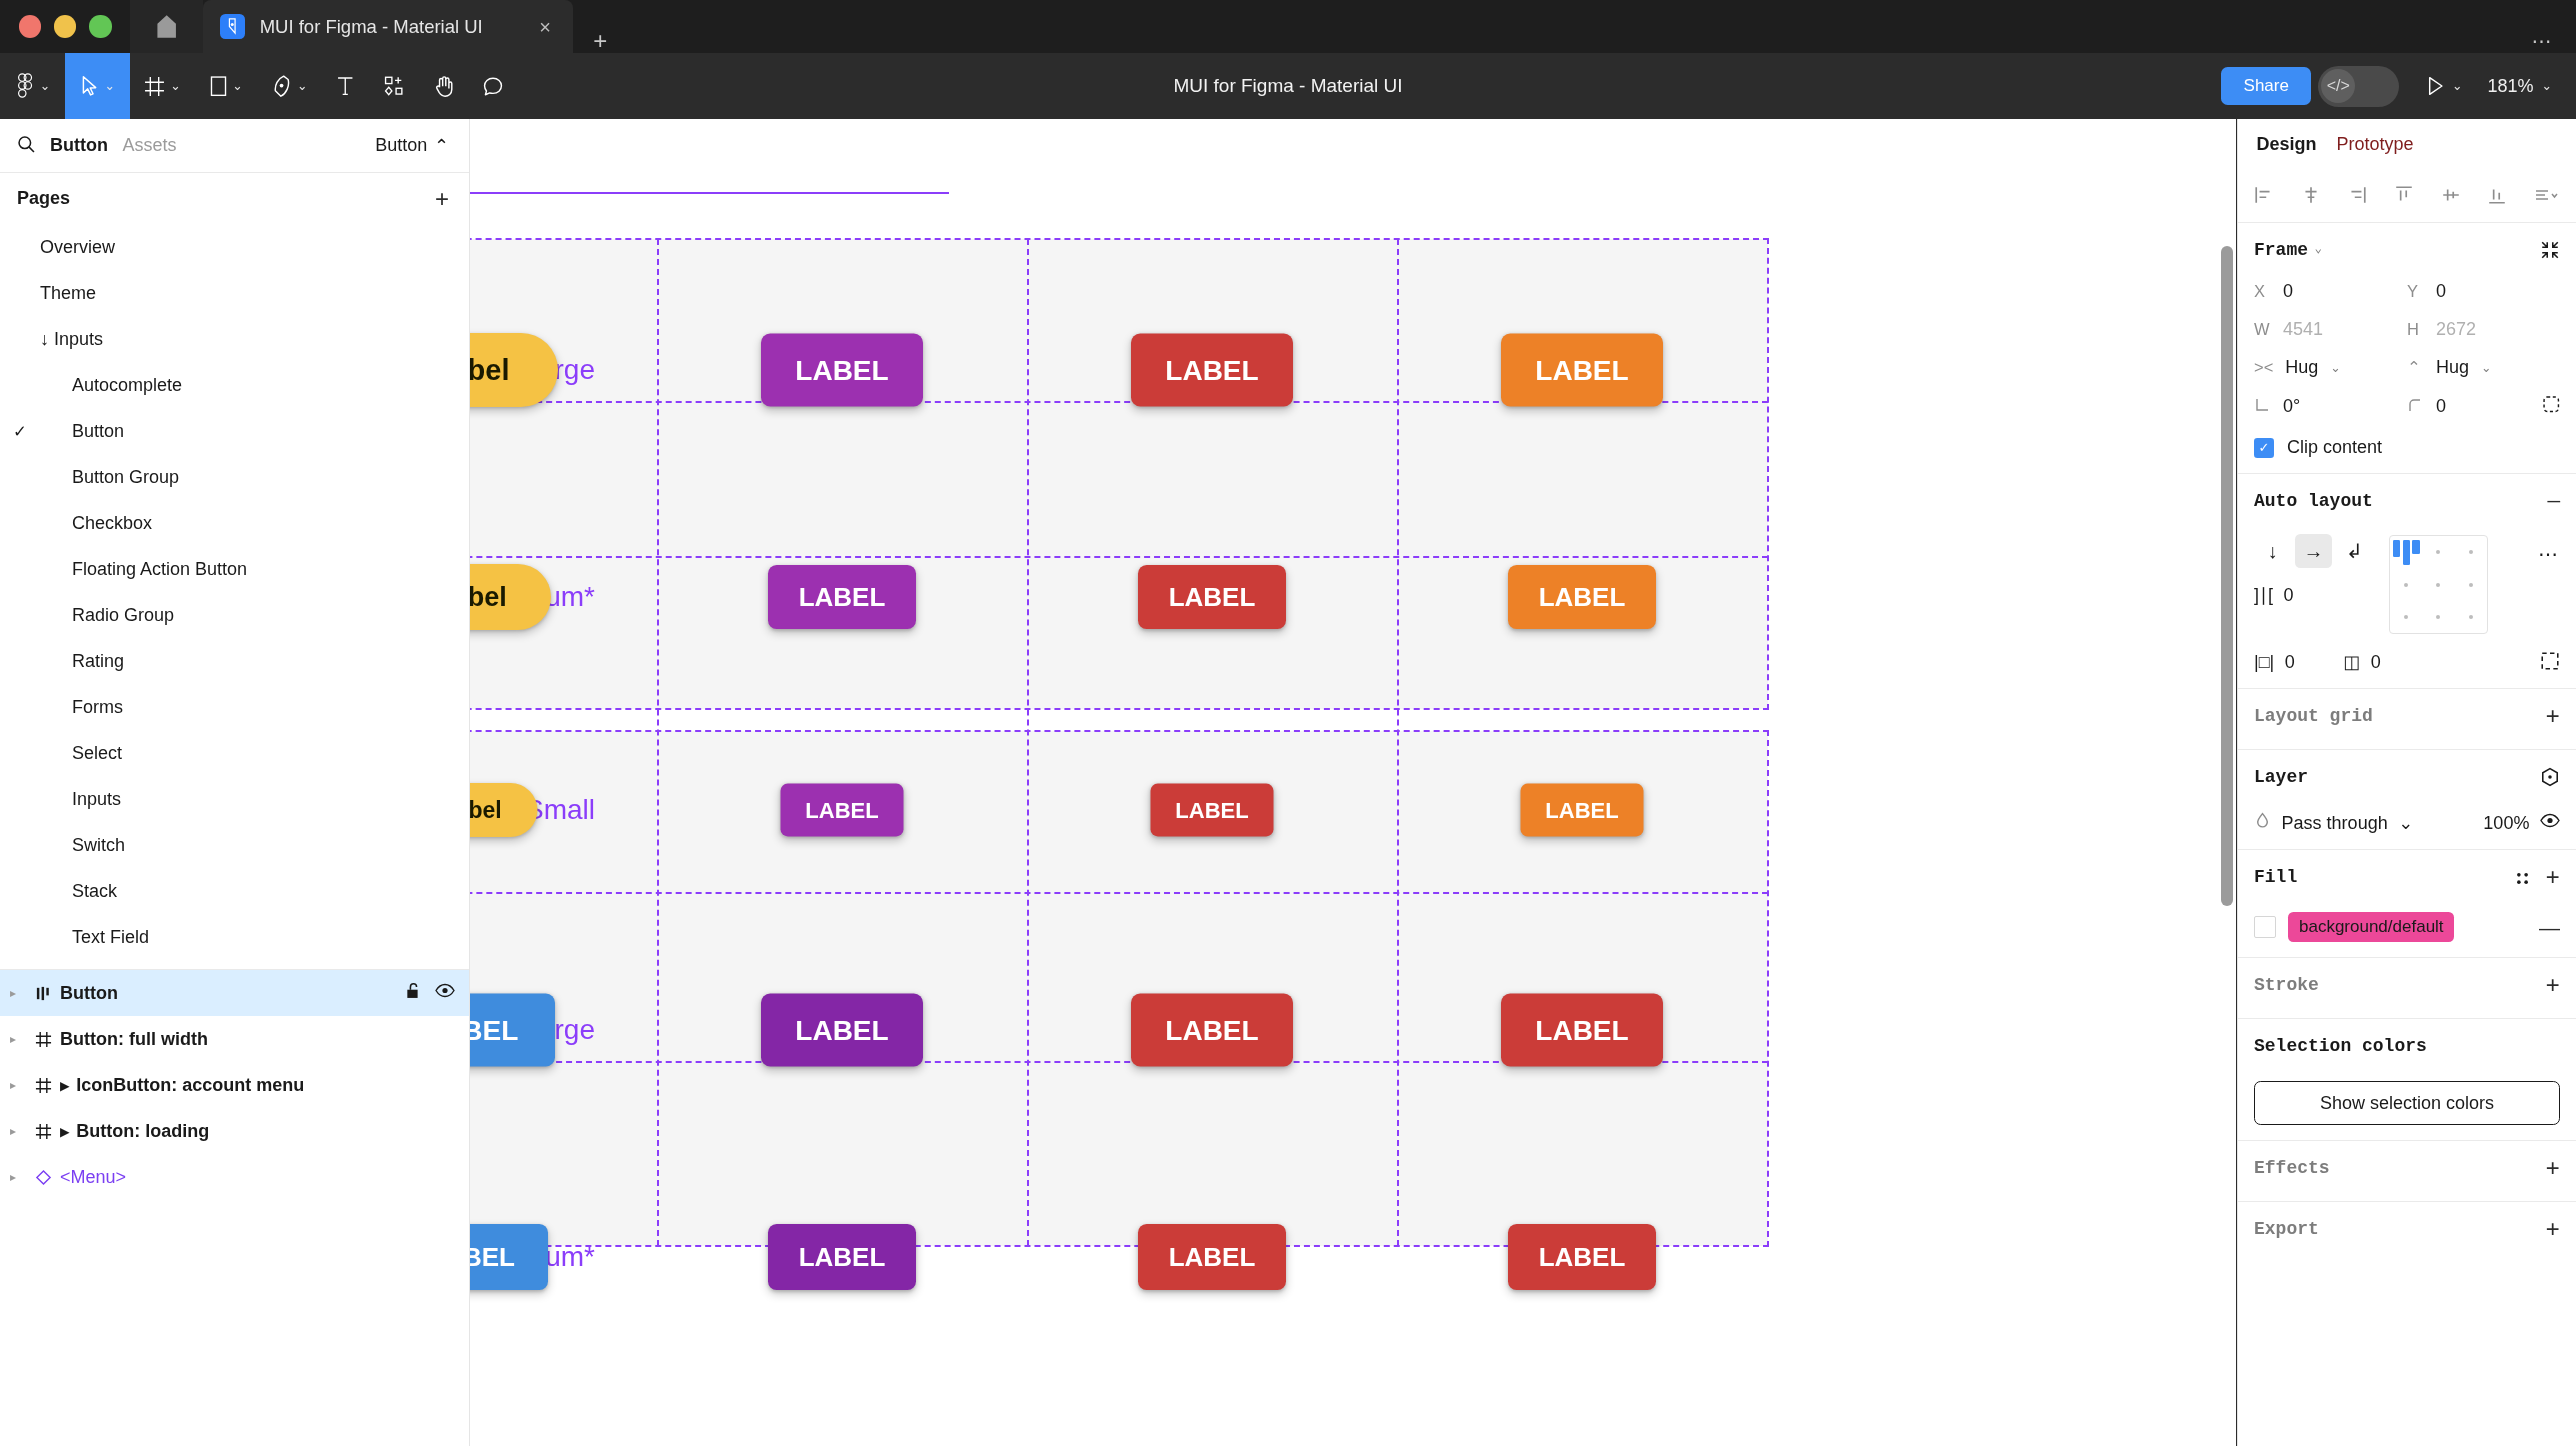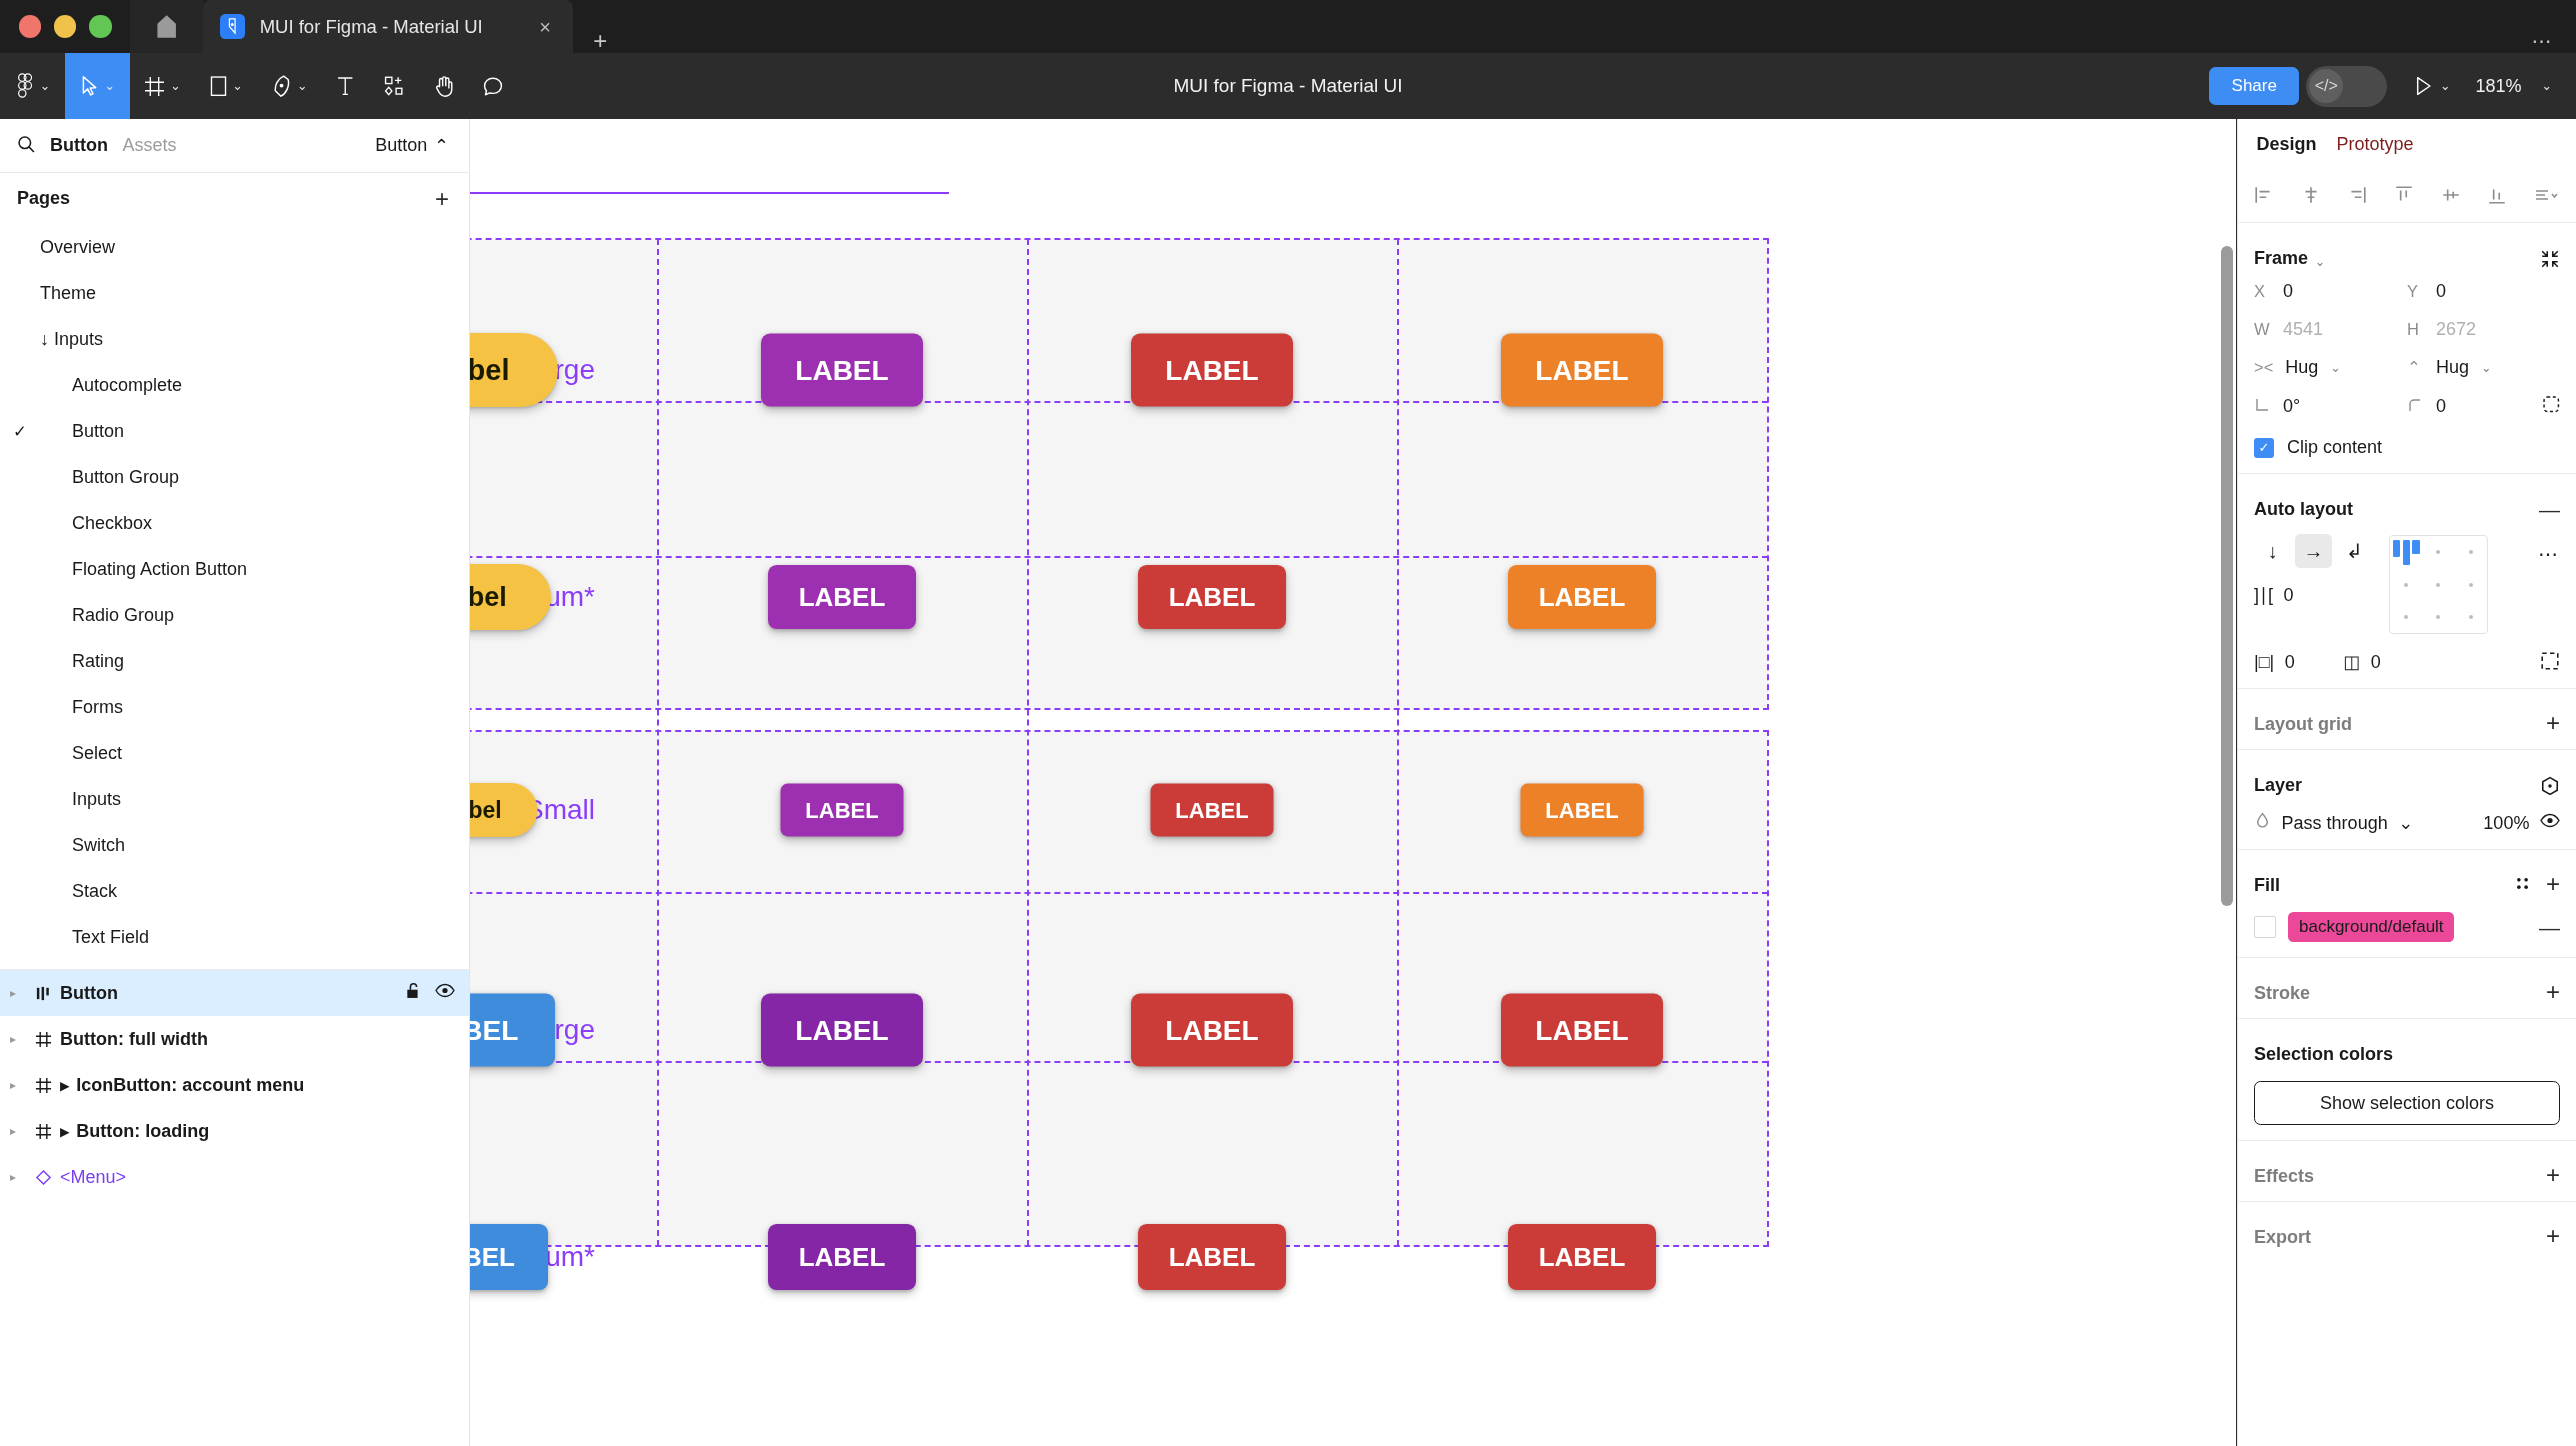--- a/index.html
+++ b/index.html
@@ -116,7 +116,7 @@
     padding: 0 9.2px 0 20px; cursor: pointer;
   }
   .zoom-ctl {
-    display: flex; align-items: center; gap: 20px;
+    display: flex; align-items: center; gap: 8px;
     padding: 0 4px 0 9.2px; cursor: pointer;
   }
   .zoom-val { color: #f0f0f0; font-size: 18px; }

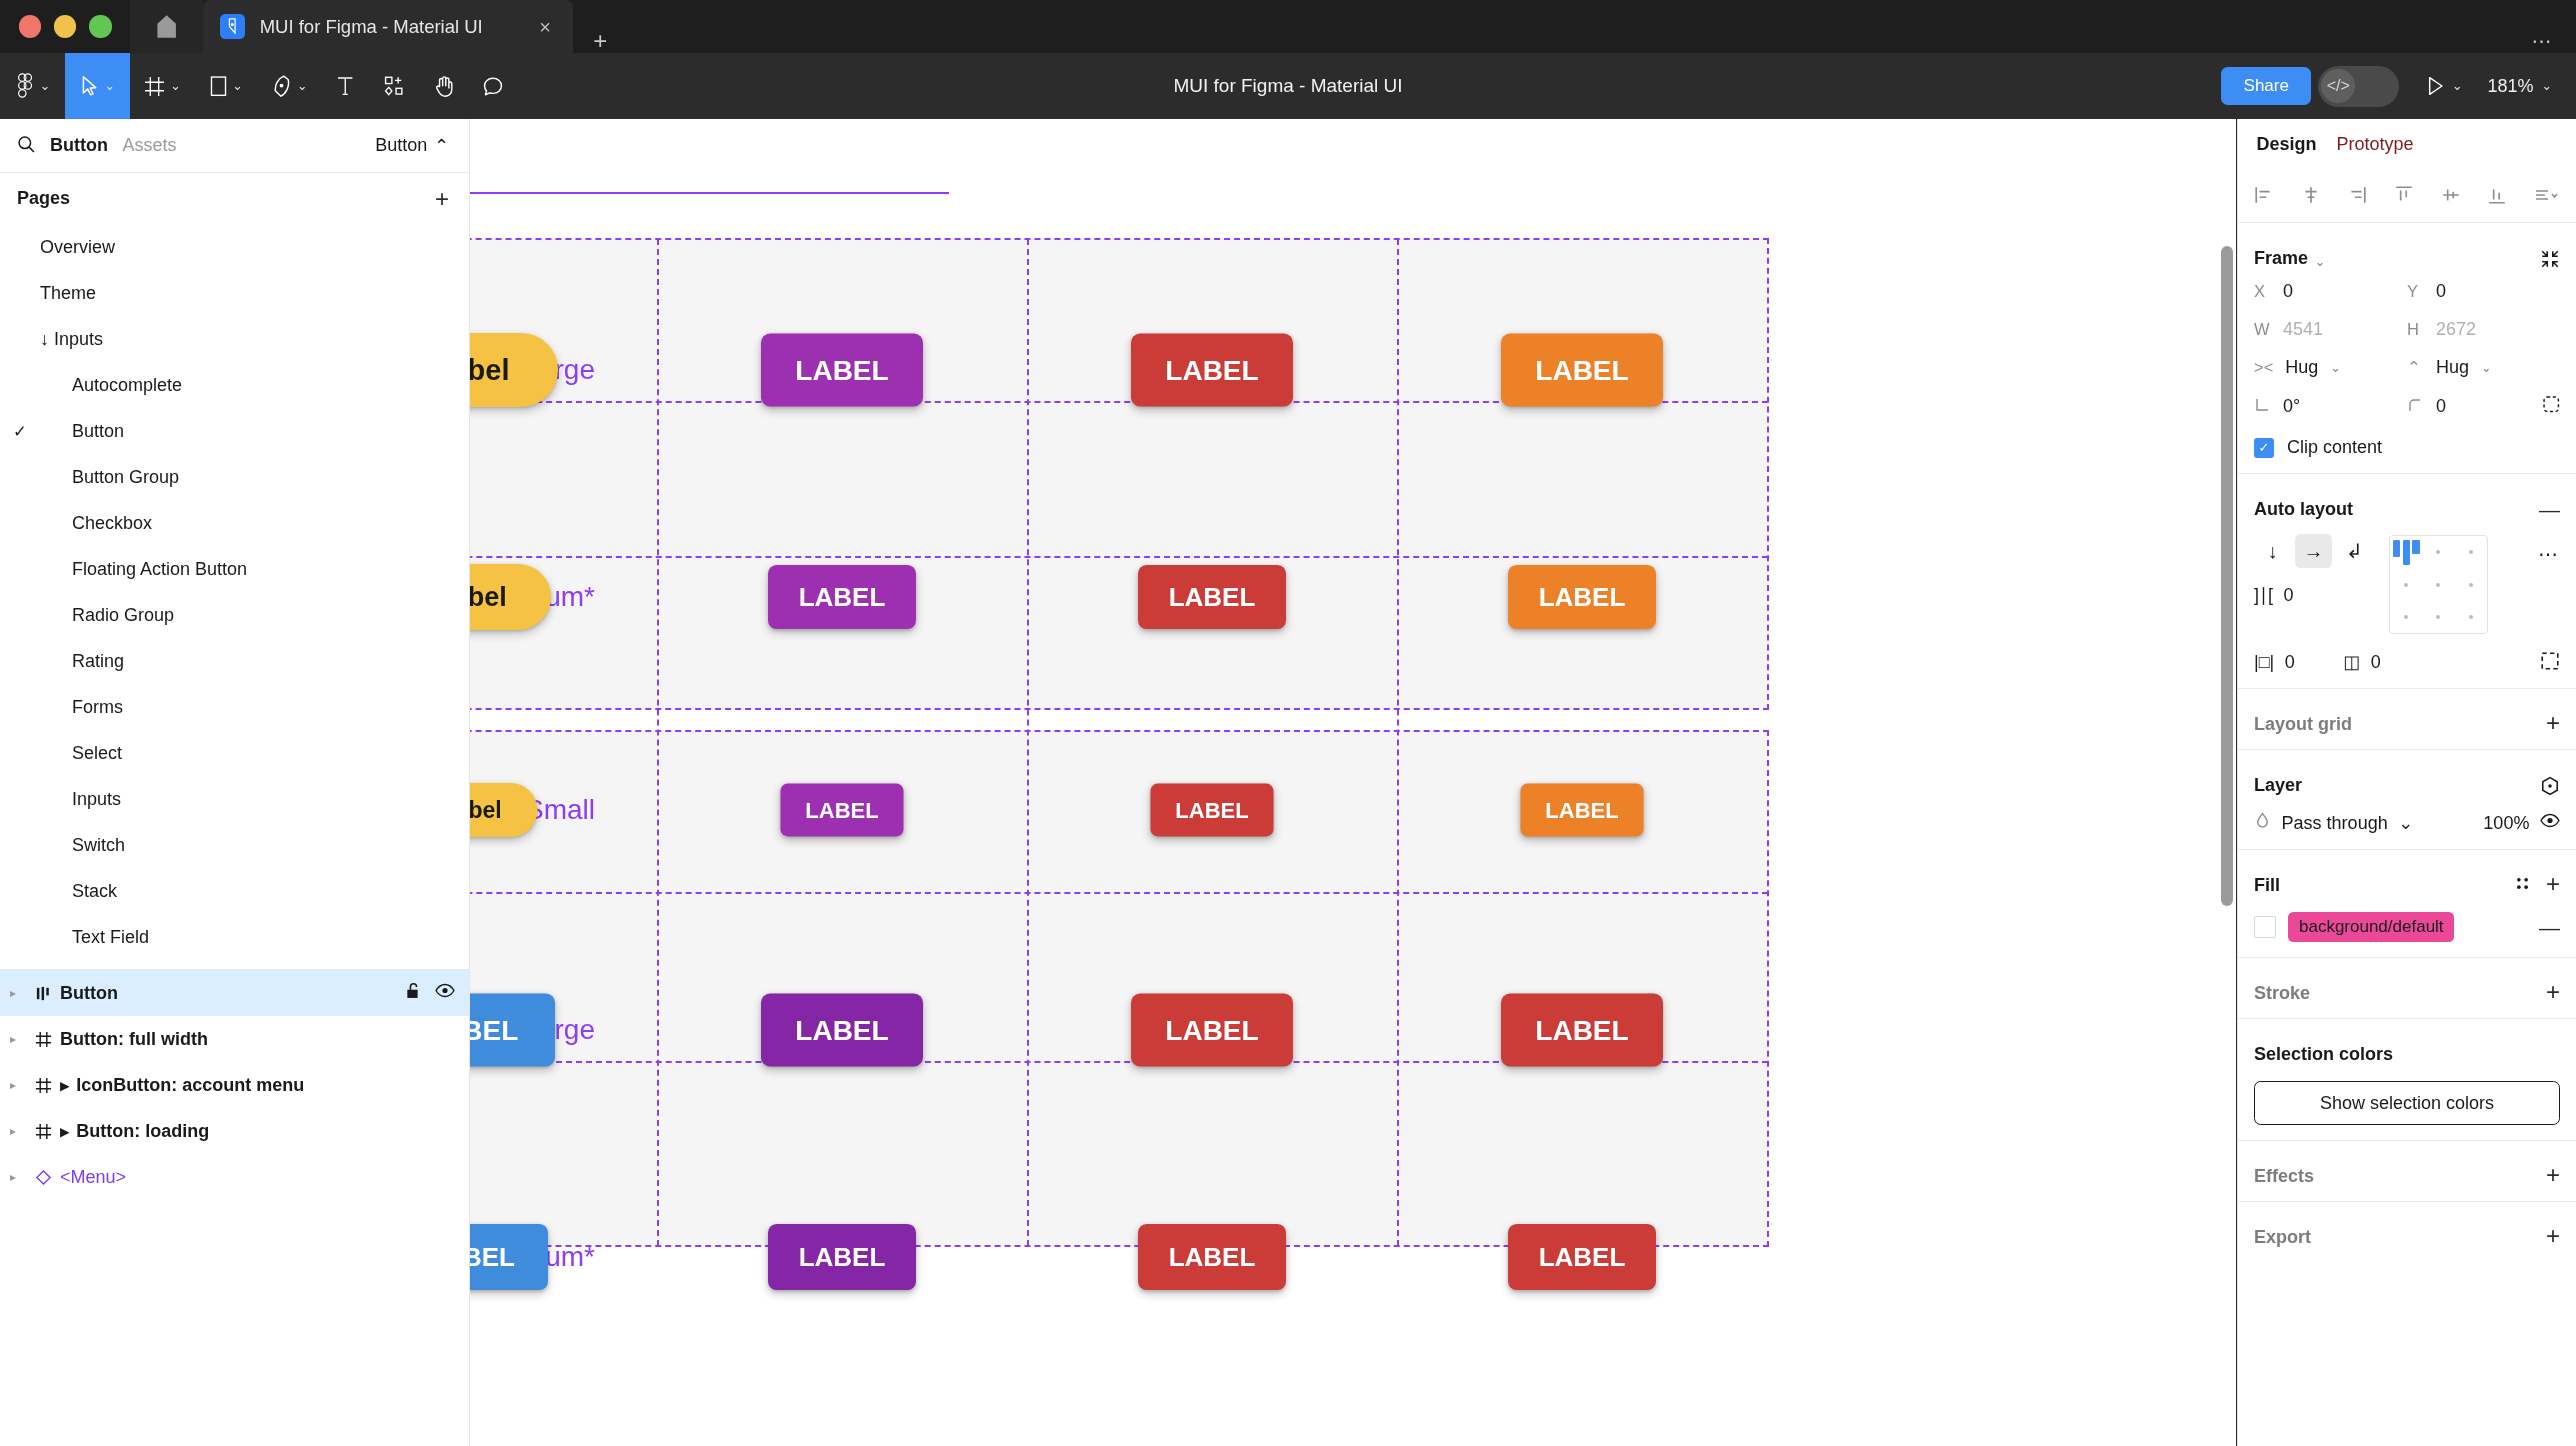--- a/index.html
+++ b/index.html
@@ -276,7 +276,7 @@
     border-bottom: 0.7px solid #eaeaea;
   }
   .section-head {
-    display: flex; align-items: flex-end; height: 29px;
+    display: flex; align-items: flex-start; height: 29px; font-family: Liberation Mono, monospace;
   }
   .section-title { font-size: 18px; font-weight: bold; color: #1a1a1a; }
   .section-title.muted { color: #7d7d7d; }

